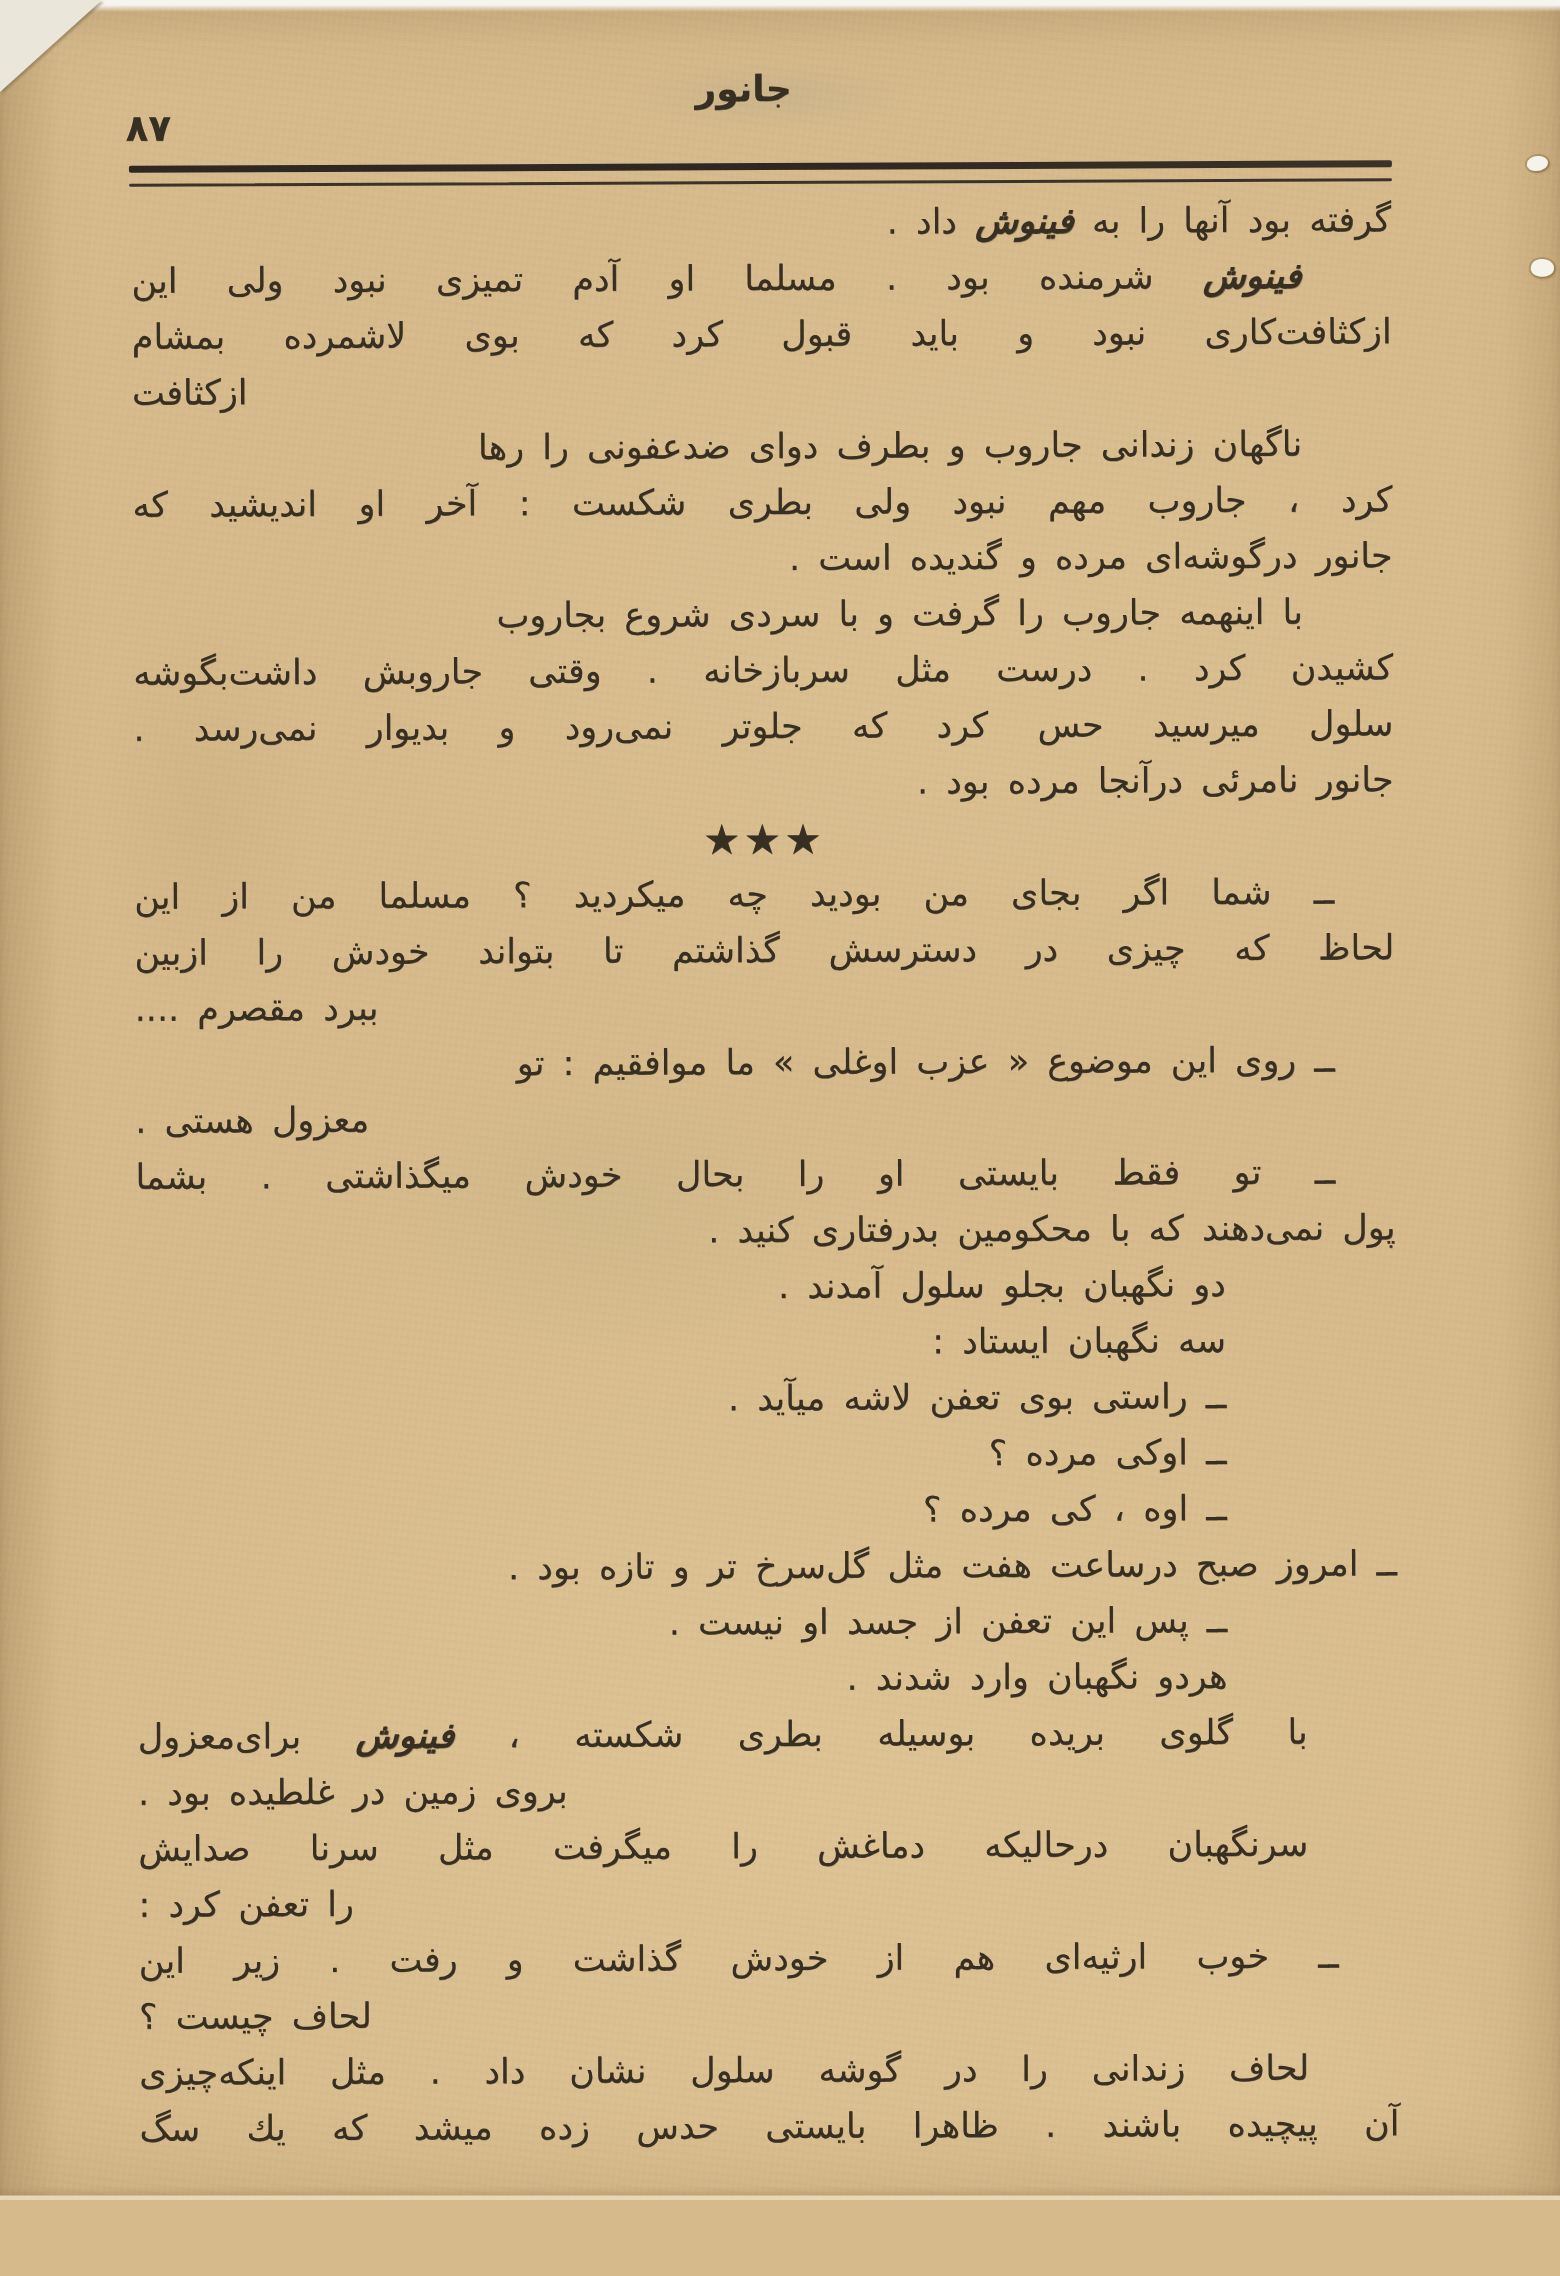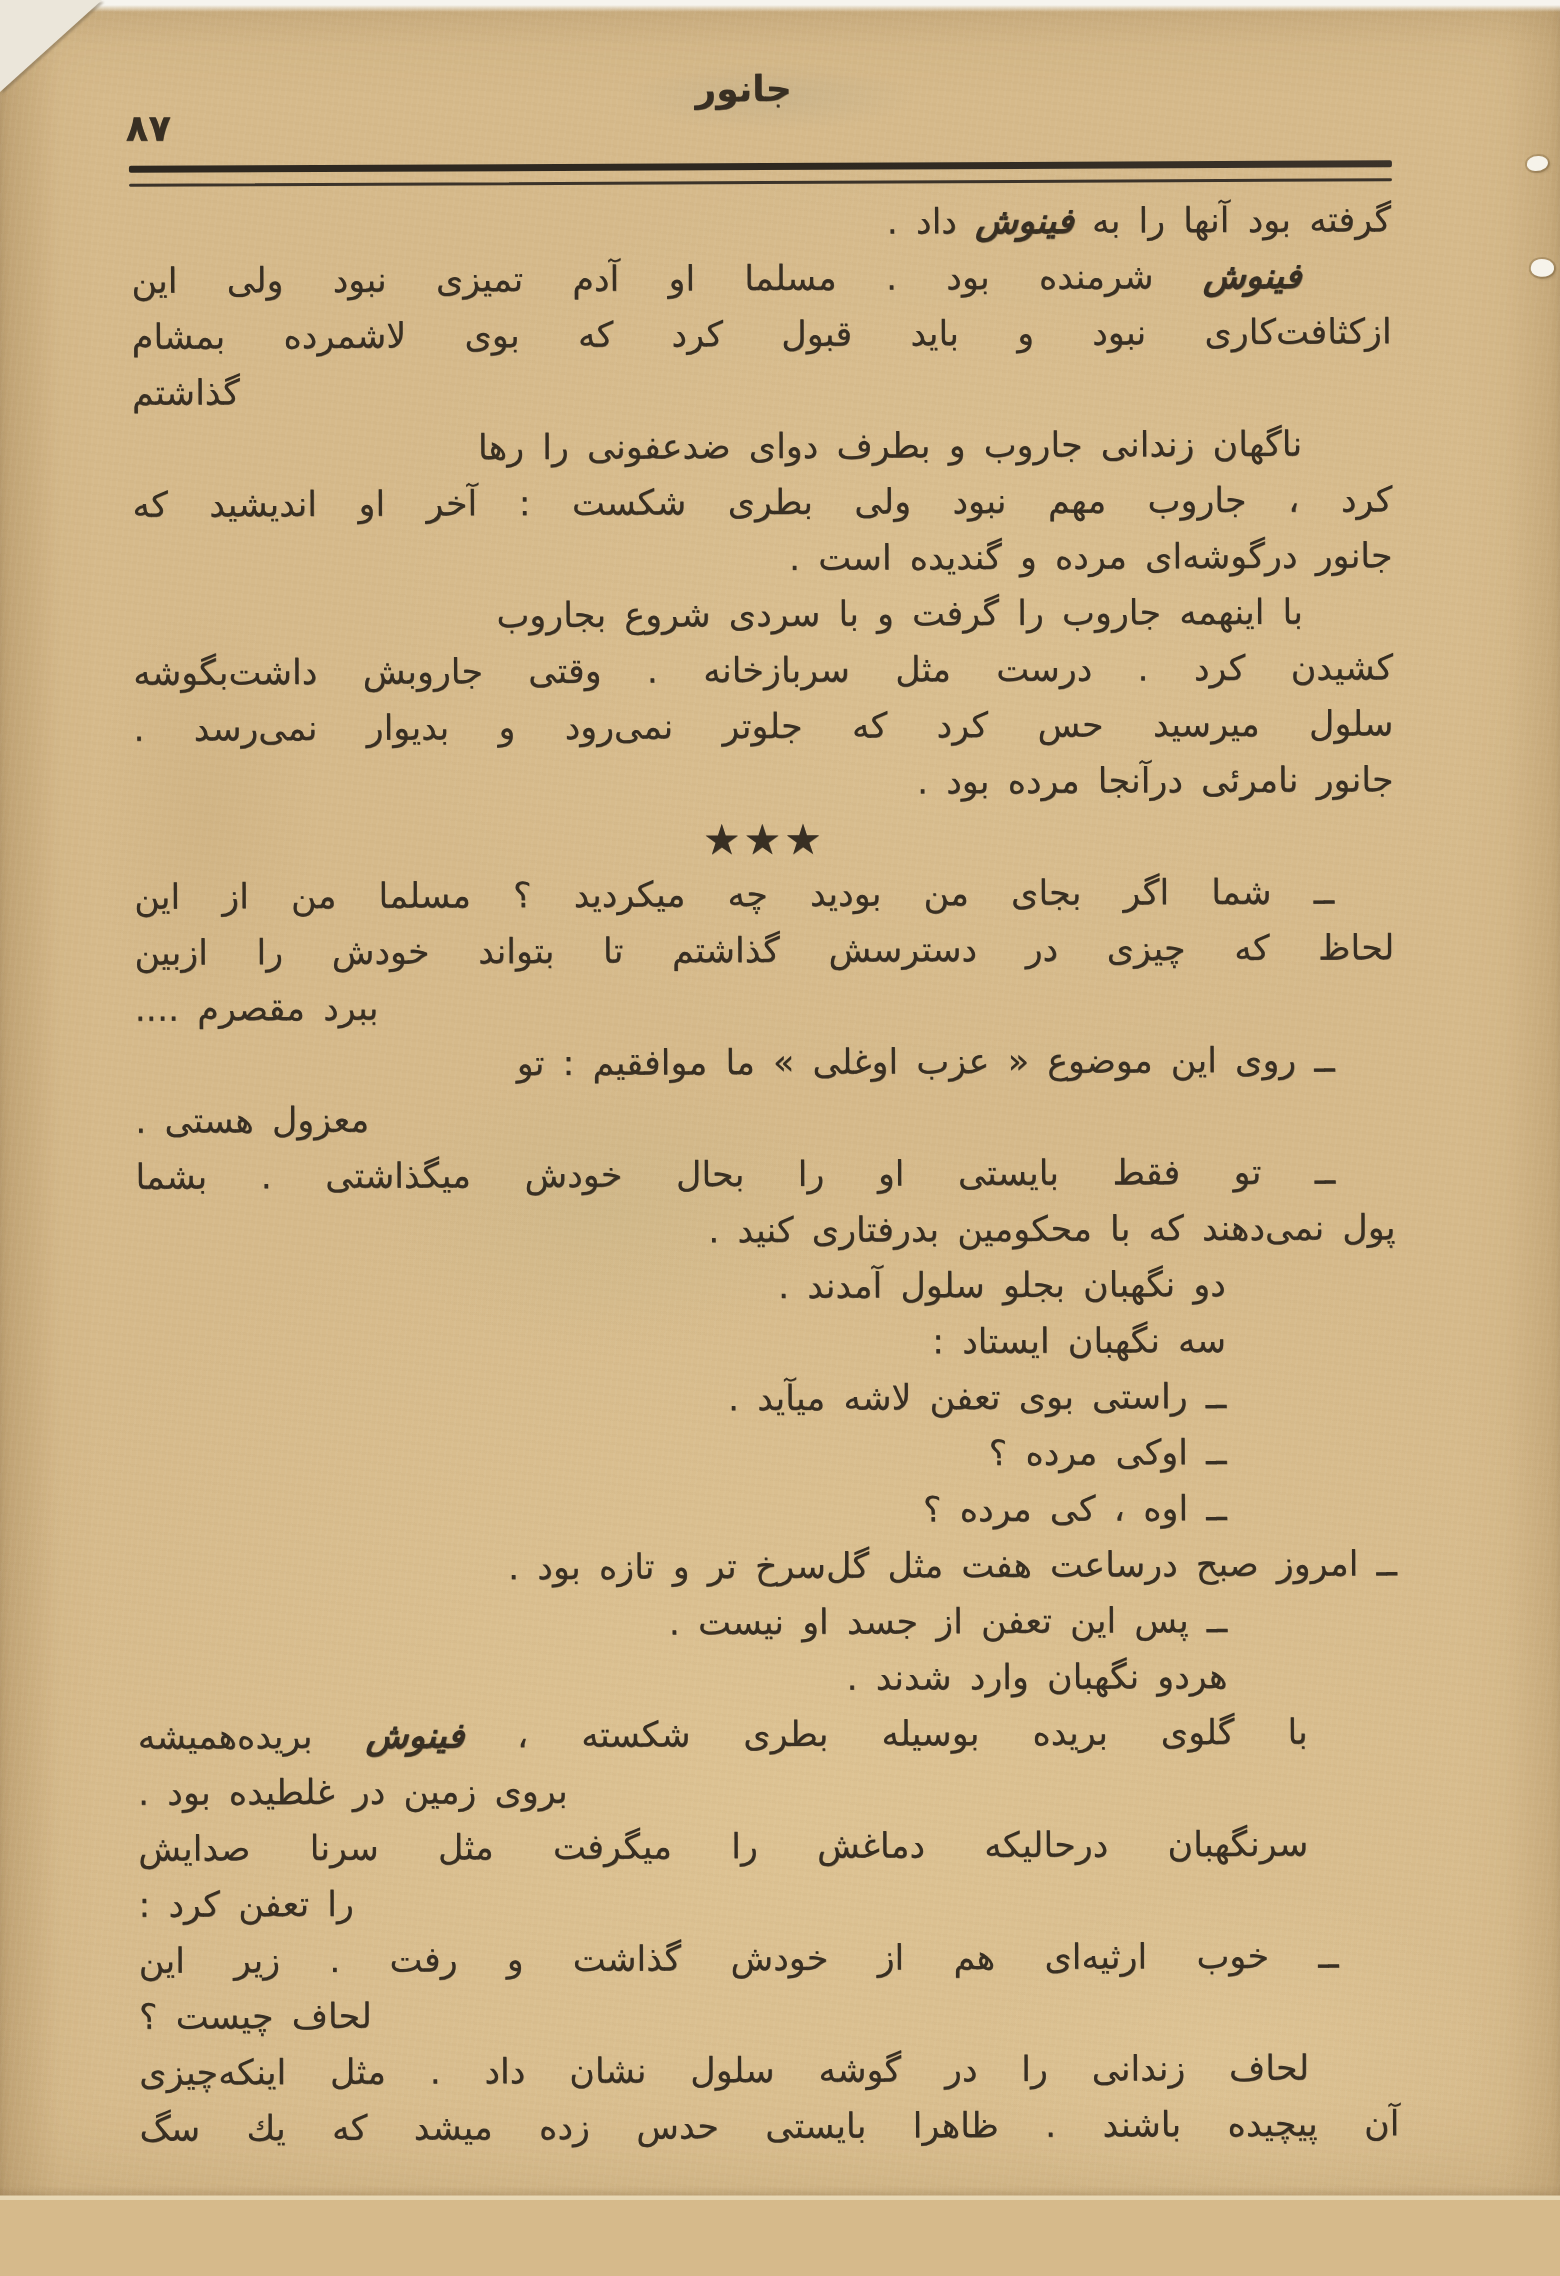--- a/index.html
+++ b/index.html
@@ -81,7 +81,7 @@
         <div class="line r"><span>گرفته بود آنها را به </span><span class="b">فینوش</span><span> داد .</span></div>
         <div class="line r j" style="padding-right: 90px;"><span class="b">فینوش</span><span> شرمنده بود . مسلما او آدم تمیزی نبود ولی این</span></div>
         <div class="line r j"><span>ازکثافت‌کاری نبود و باید قبول کرد که بوی لاشمرده بمشام</span></div>
-        <div class="line l"><span>گذاشتم</span></div>
+        <div class="line l"><span>ازکثافت</span></div>
         <div class="line r" style="padding-right: 90px;"><span>ناگهان زندانی جاروب و بطرف دوای ضدعفونی را رها</span></div>
         <div class="line r j"><span>کرد ، جاروب مهم نبود ولی بطری شکست : آخر او اندیشید که</span></div>
         <div class="line r"><span>جانور درگوشه‌ای مرده و گندیده است .</span></div>

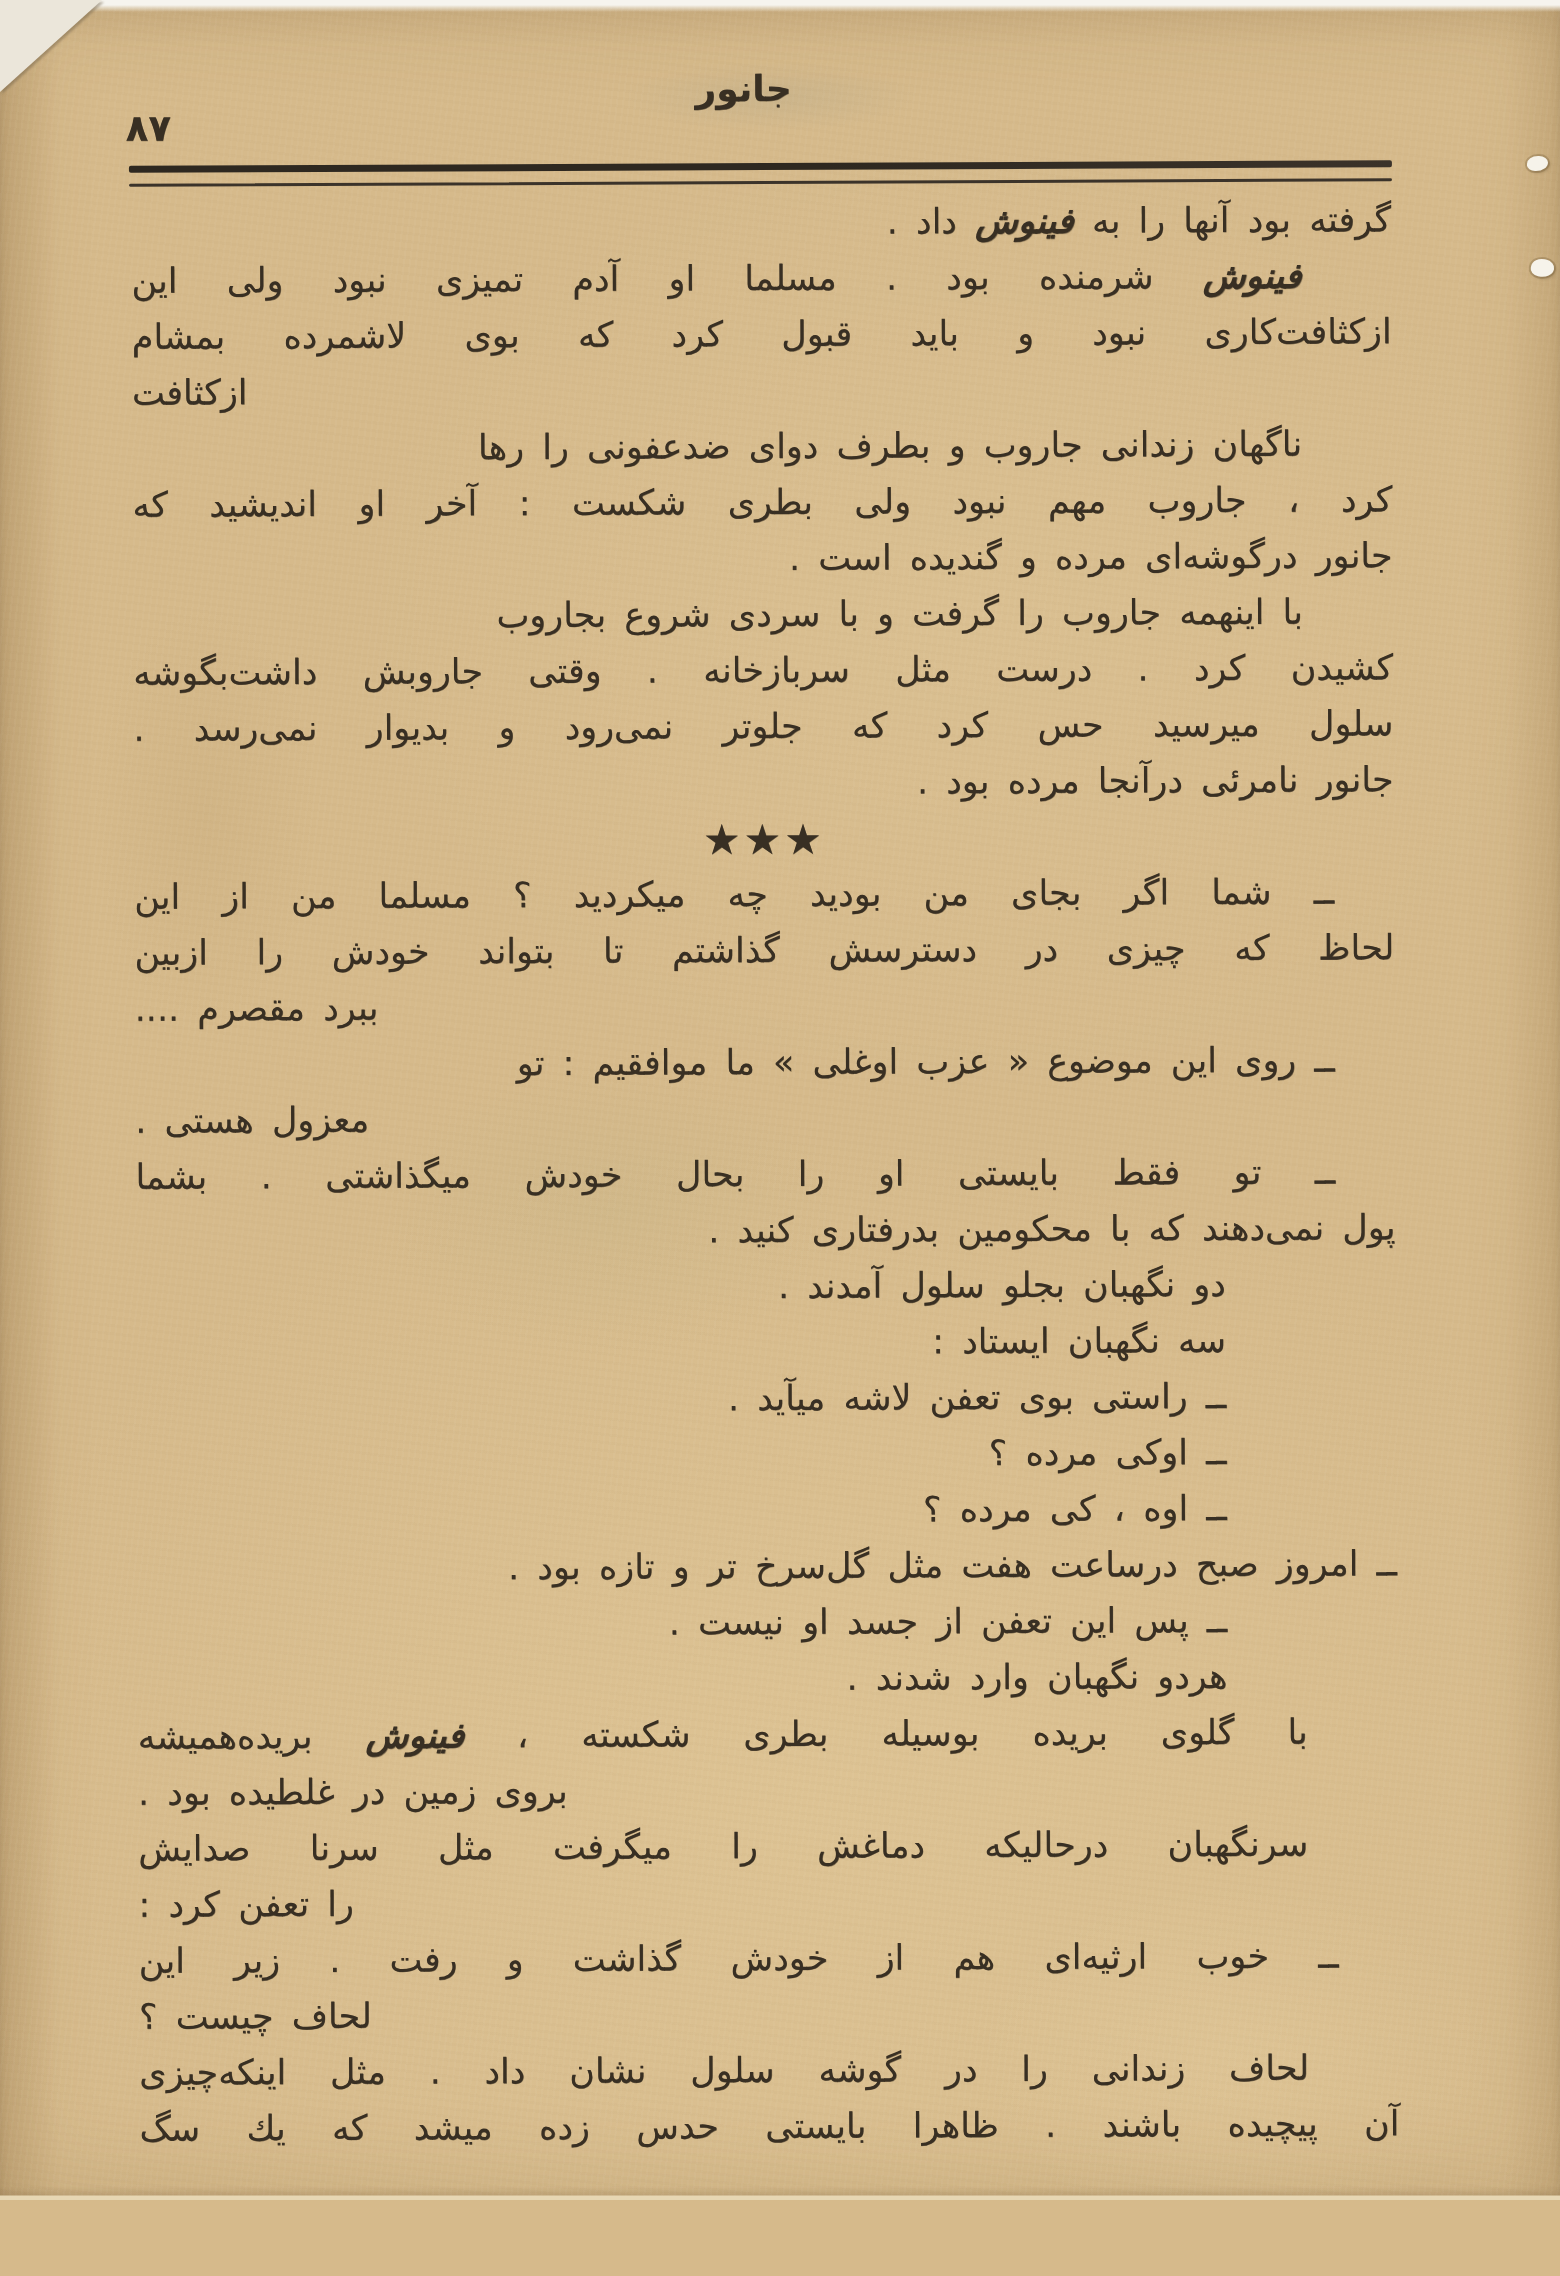--- a/index.html
+++ b/index.html
@@ -105,7 +105,7 @@
         <div class="line r"><span>ــ امروز صبح درساعت هفت مثل گل‌سرخ تر و تازه بود .</span></div>
         <div class="line r" style="padding-right: 170px;"><span>ــ پس این تعفن از جسد او نیست .</span></div>
         <div class="line r" style="padding-right: 170px;"><span>هردو نگهبان وارد شدند .</span></div>
-        <div class="line r j" style="padding-right: 90px;"><span>با گلوی بریده بوسیله بطری شکسته ، </span><span class="b">فینوش</span><span> بریده‌همیشه</span></div>
+        <div class="line r j" style="padding-right: 90px;"><span>با گلوی بریده بوسیله بطری شکسته ، </span><span class="b">فینوش</span><span> برای‌معزول</span></div>
         <div class="line l"><span>بروی زمین در غلطیده بود .</span></div>
         <div class="line r j" style="padding-right: 90px;"><span>سرنگهبان درحالیکه دماغش را میگرفت مثل سرنا صدایش</span></div>
         <div class="line l"><span>را تعفن کرد :</span></div>

